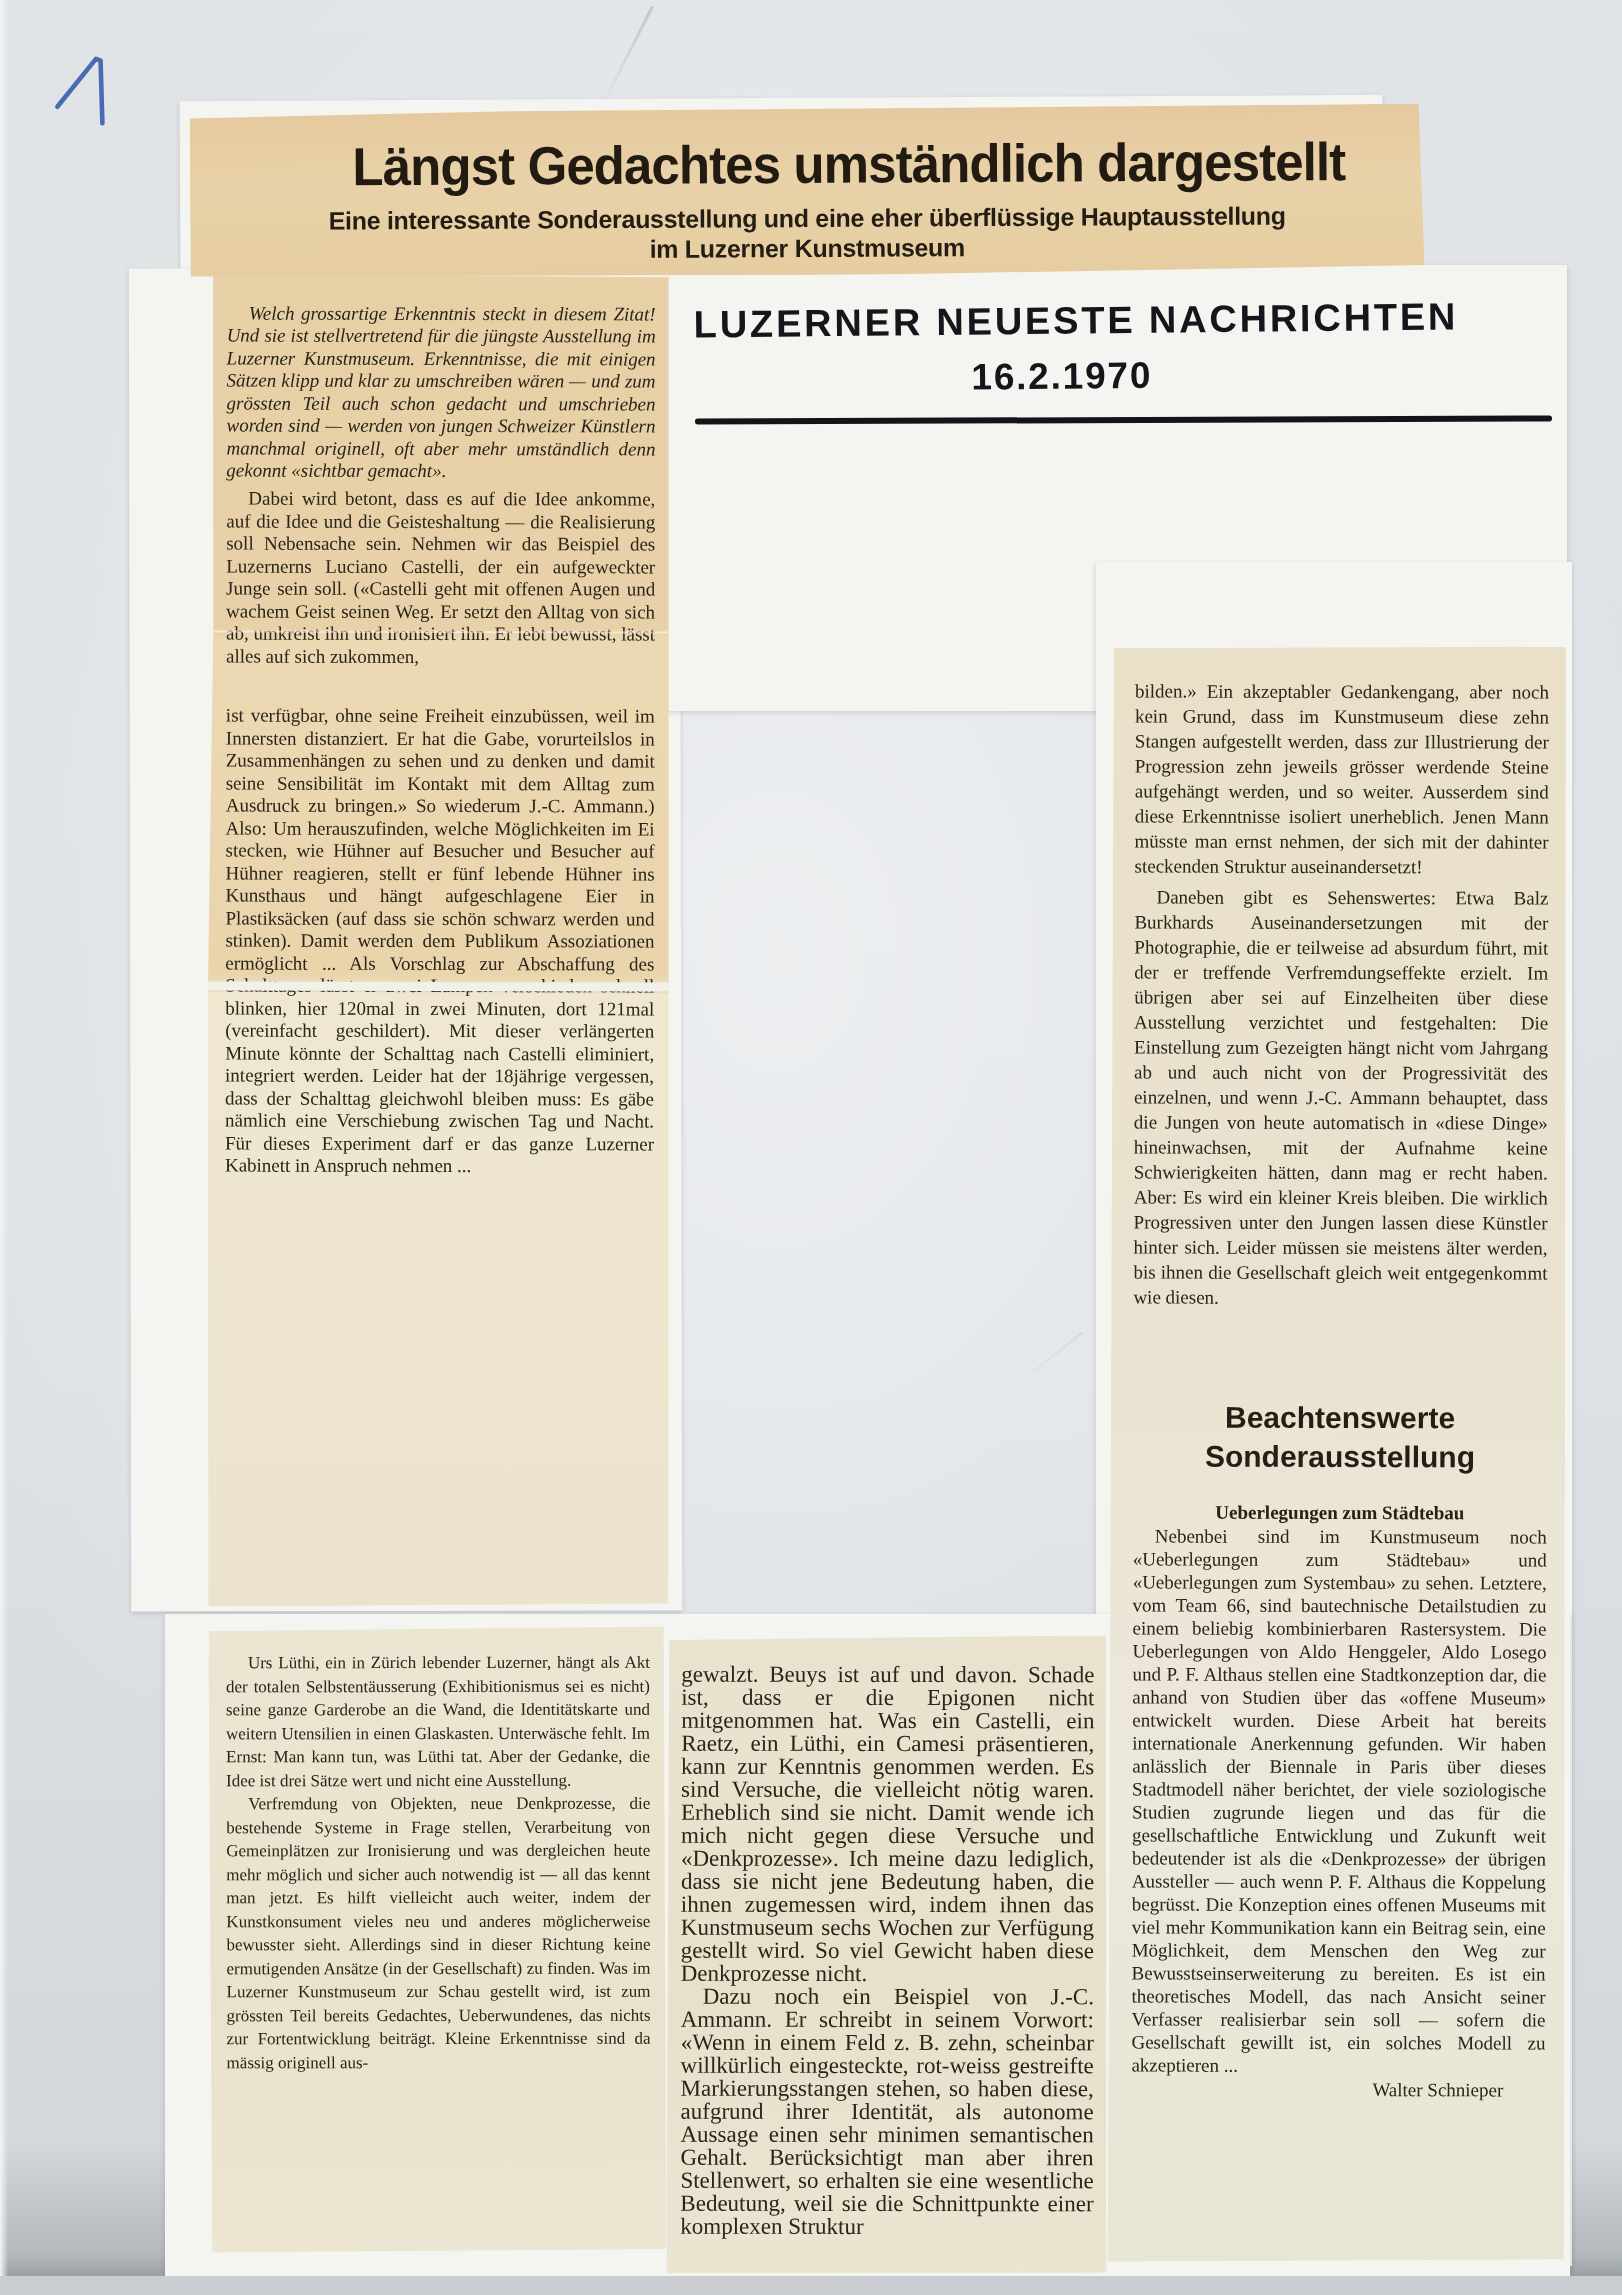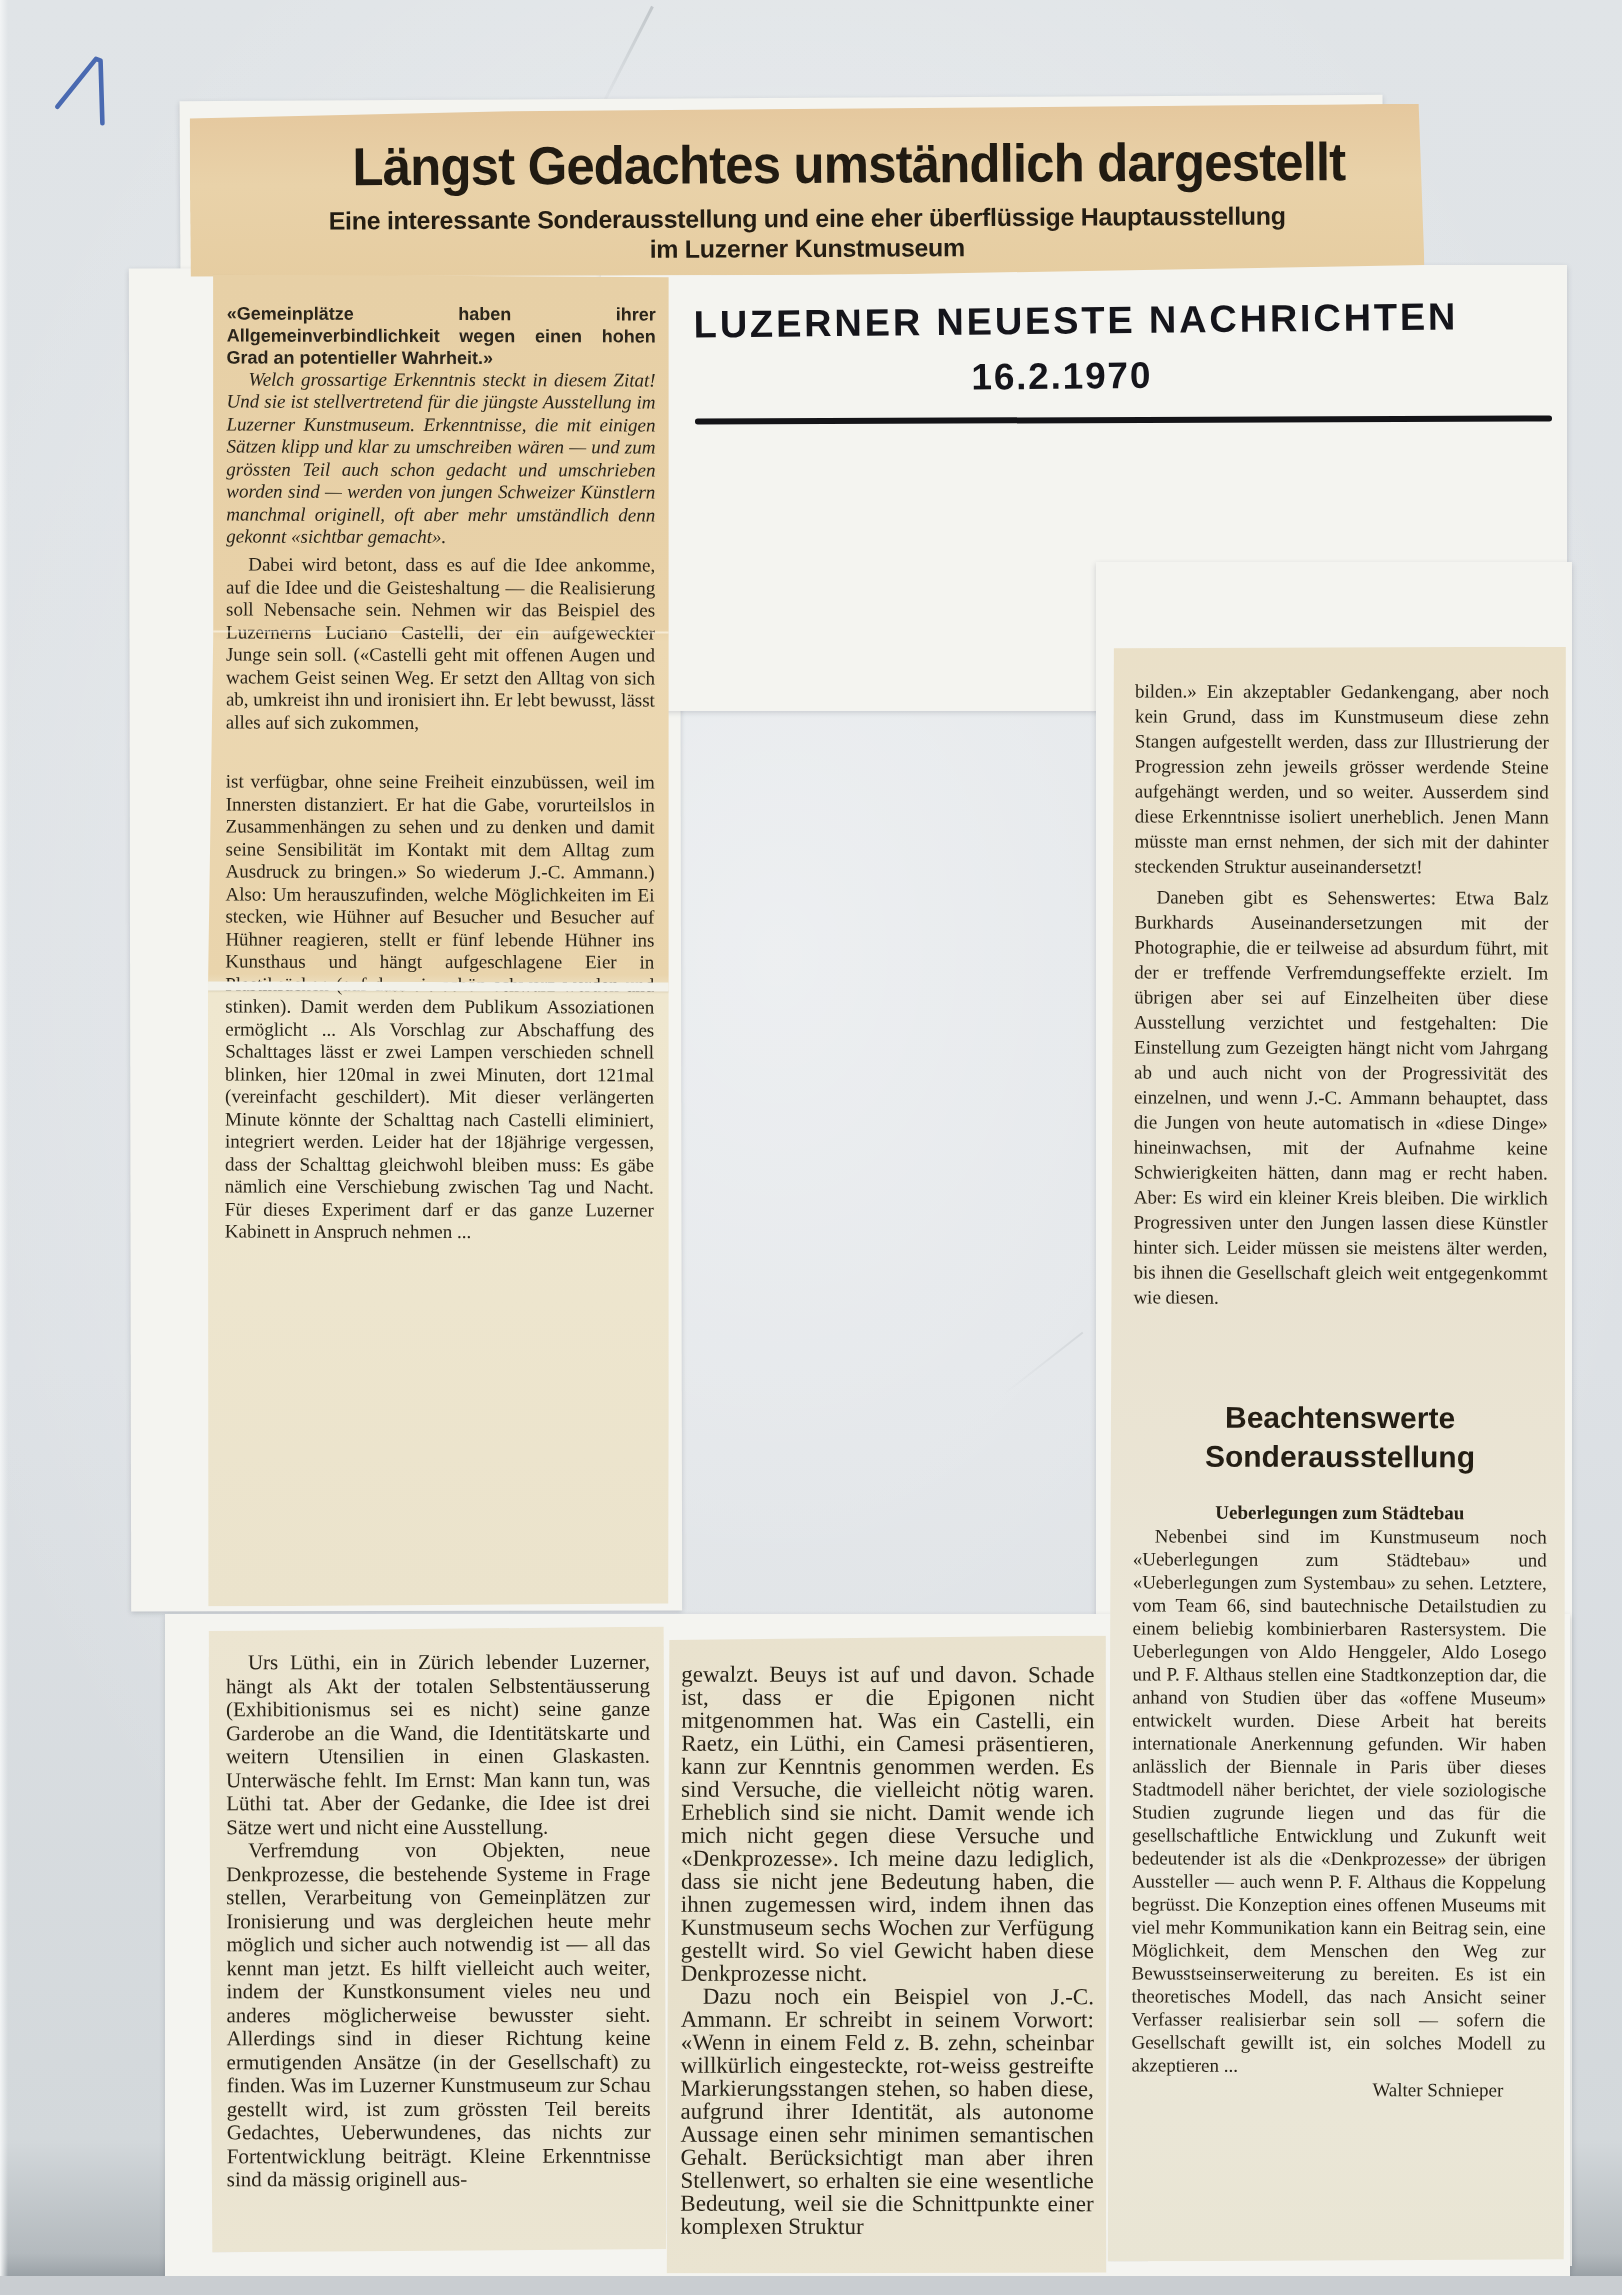--- a/index.html
+++ b/index.html
@@ -143,7 +143,6 @@
     <div class="seam seam-1"></div>
     <div class="seam seam-2"></div>
     <div class="news col1-inner">
-      <p class="quote">«Gemeinplätze haben ihrer Allgemeinverbindlichkeit wegen einen hohen Grad an potentieller Wahrheit.»</p>
       <p class="col1-body1 indent">Welch grossartige Erkenntnis steckt in diesem Zitat! Und sie ist stellvertretend für die jüngste Ausstellung im Luzerner Kunstmuseum. Erkenntnisse, die mit einigen Sätzen klipp und klar zu umschreiben wären — und zum grössten Teil auch schon gedacht und umschrieben worden sind — werden von jungen Schweizer Künstlern manchmal originell, oft aber mehr umständlich denn gekonnt «sichtbar gemacht».</p>
       <p class="sp indent">Dabei wird betont, dass es auf die Idee ankomme, auf die Idee und die Geisteshaltung — die Realisierung soll Nebensache sein. Nehmen wir das Beispiel des Luzernerns Luciano Castelli, der ein aufgeweckter Junge sein soll. («Castelli geht mit offenen Augen und wachem Geist seinen Weg. Er setzt den Alltag von sich ab, umkreist ihn und ironisiert ihn. Er lebt bewusst, lässt alles auf sich zukommen,</p>
       <p style="margin-top:37px;">ist verfügbar, ohne seine Freiheit einzubüssen, weil im Innersten distanziert. Er hat die Gabe, vorurteilslos in Zusammenhängen zu sehen und zu denken und damit seine Sensibilität im Kontakt mit dem Alltag zum Ausdruck zu bringen.» So wiederum J.-C. Ammann.) Also: Um herauszufinden, welche Möglichkeiten im Ei stecken, wie Hühner auf Besucher und Besucher auf Hühner reagieren, stellt er fünf lebende Hühner ins Kunsthaus und hängt aufgeschlagene Eier in Plastiksäcken (auf dass sie schön schwarz werden und stinken). Damit werden dem Publikum Assoziationen ermöglicht ... Als Vorschlag zur Abschaffung des Schalttages lässt er zwei Lampen verschieden schnell blinken, hier 120mal in zwei Minuten, dort 121mal (vereinfacht geschildert). Mit dieser verlängerten Minute könnte der Schalttag nach Castelli eliminiert, integriert werden. Leider hat der 18jährige vergessen, dass der Schalttag gleichwohl bleiben muss: Es gäbe nämlich eine Verschiebung zwischen Tag und Nacht. Für dieses Experiment darf er das ganze Luzerner Kabinett in Anspruch nehmen ...</p>

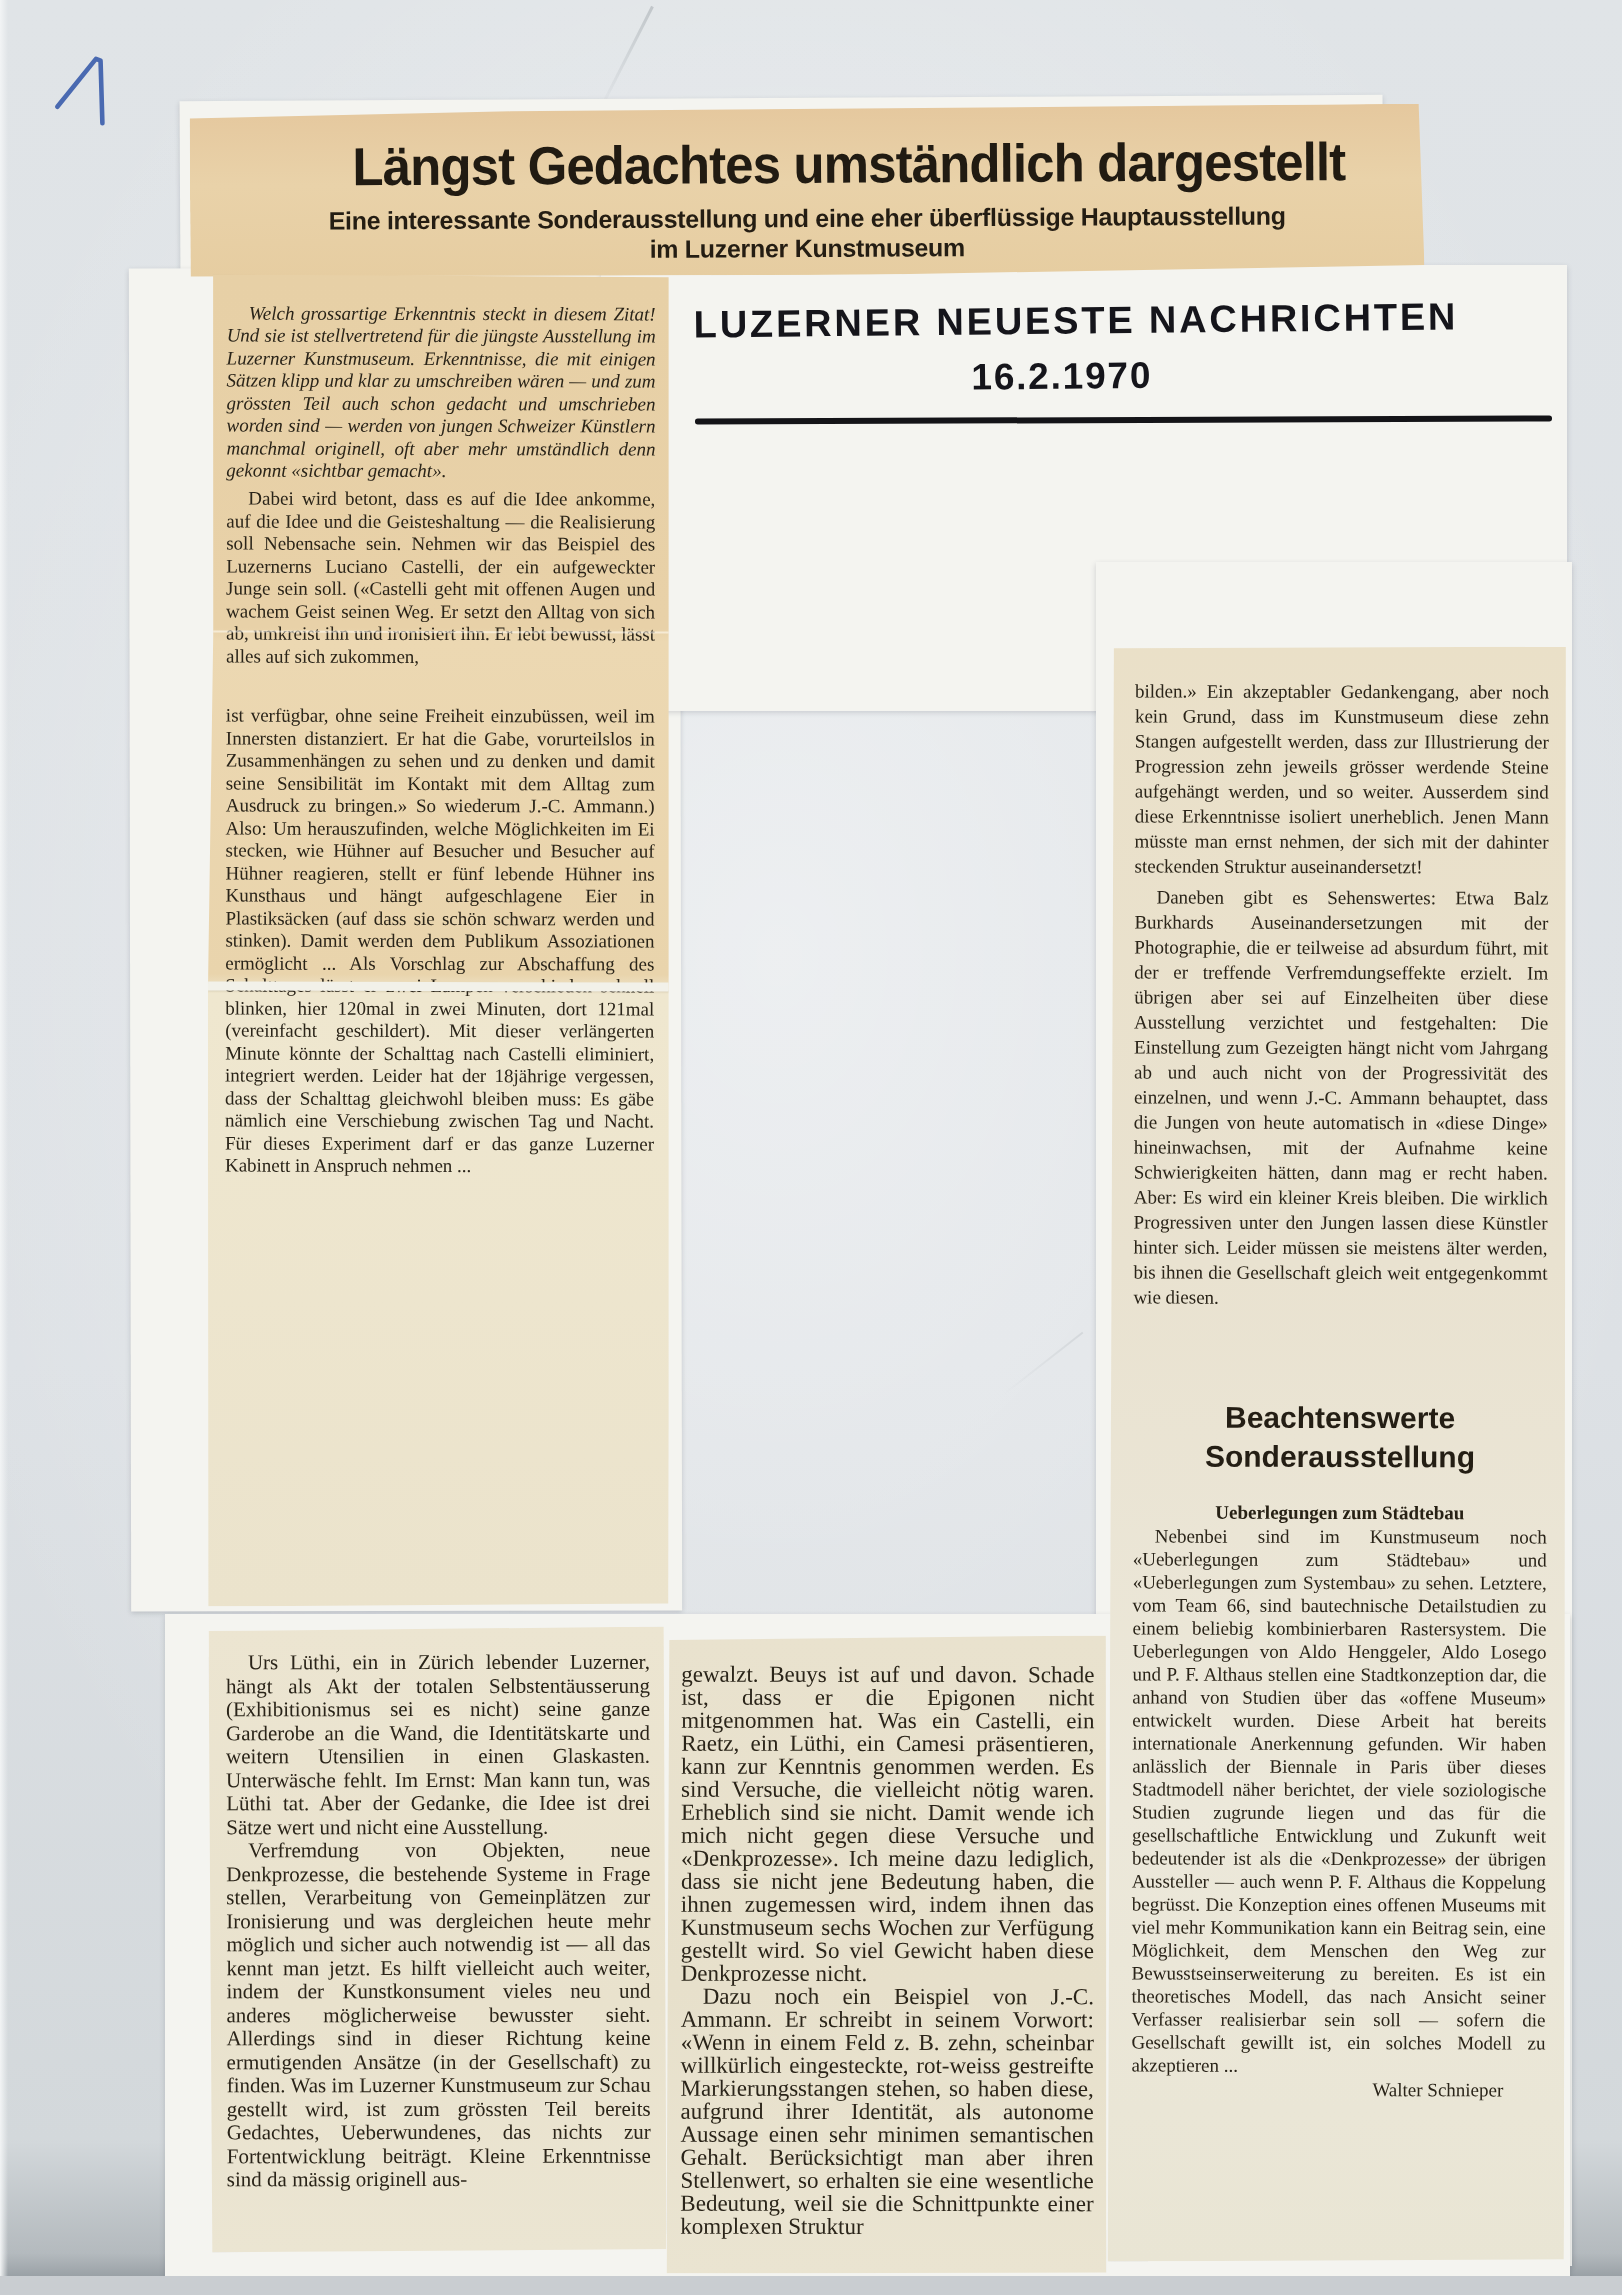--- a/index.html
+++ b/index.html
@@ -94,7 +94,7 @@
     transform:rotate(-.1deg);
     clip-path:polygon(0 3.7px,99.6% 0,100% 99.6%,2.8px 100%);
   }
-  .bl-inner{padding:24px 15.6px 0 17.4px;font-size:21px;line-height:23.5px;}
+  .bl-inner{padding:24px 15.6px 0 17.4px;font-size:17px;line-height:23.5px;}
 
   .clip-bm{
     left:667px;top:1635px;width:440px;height:639px;

